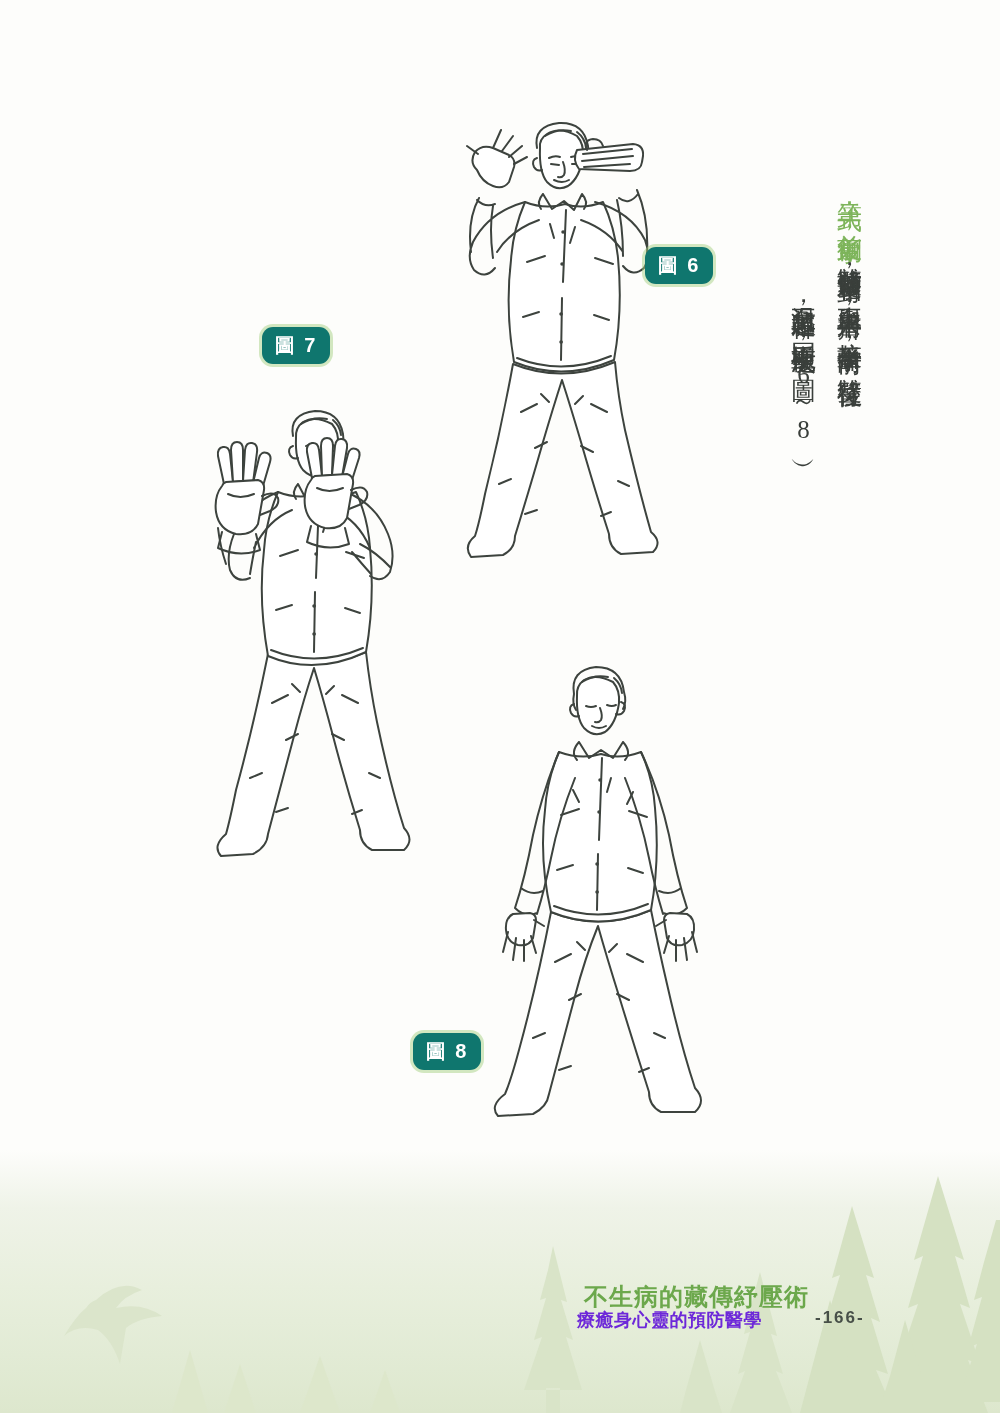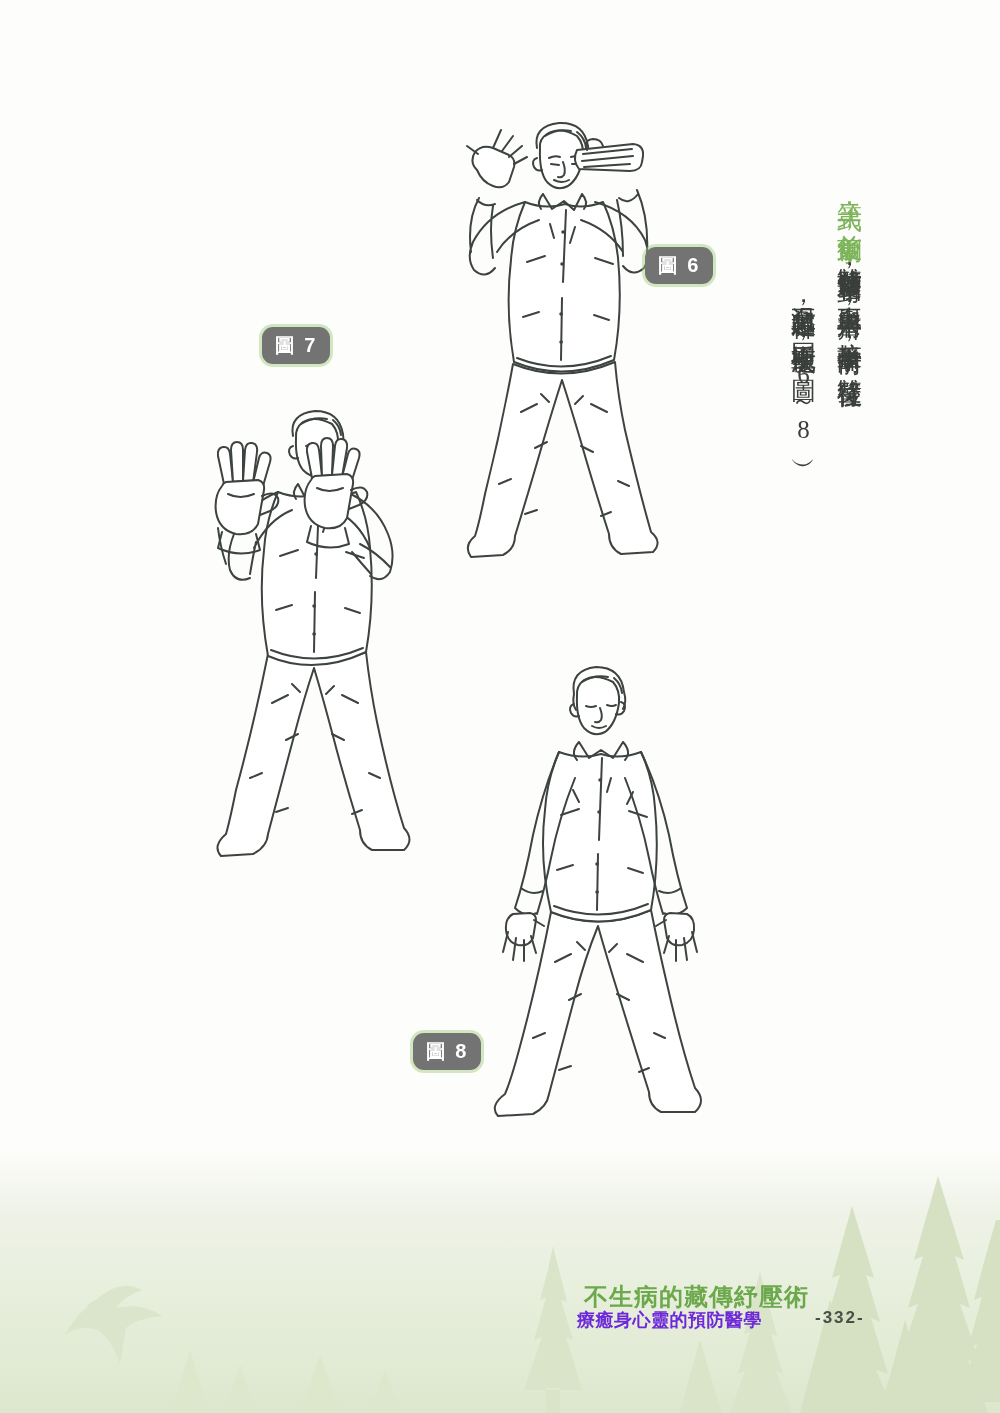--- a/index.html
+++ b/index.html
@@ -26,7 +26,7 @@
   
   .fig-label{
     position:absolute;width:68px;height:37px;
-    background:#737373;border-radius:11px;
+    background:#0f766e;border-radius:11px;
     box-shadow:0 0 0 3px rgba(158,203,120,.45);
     display:flex;align-items:center;justify-content:center;
     color:#ffffff;font-weight:bold;font-size:20px;

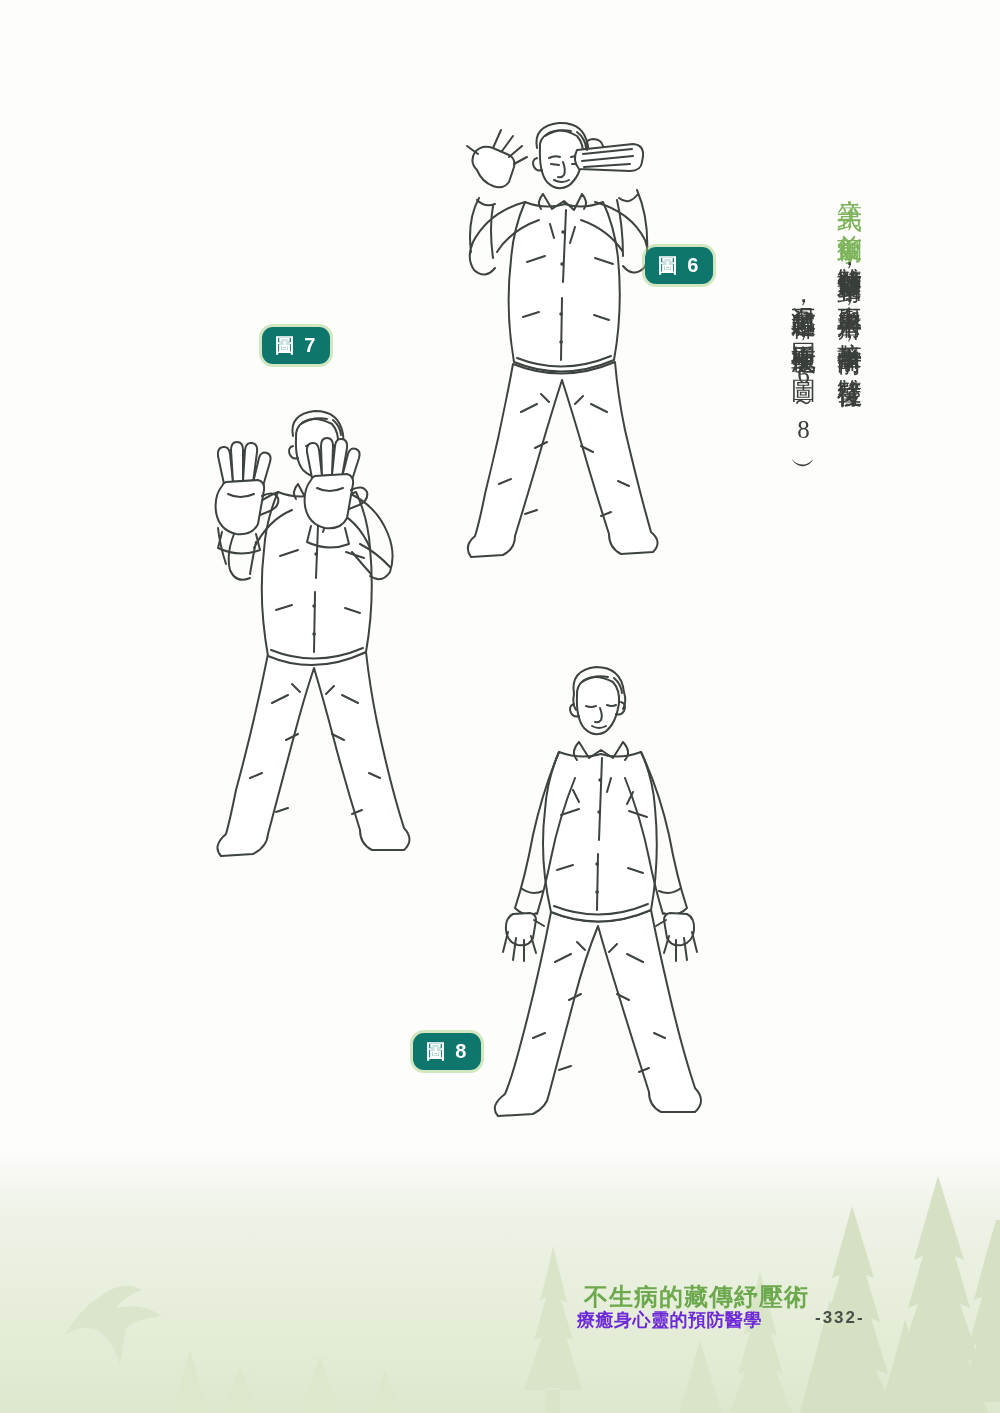--- a/index.html
+++ b/index.html
@@ -246,7 +246,7 @@
 
   <div class="footer-title">不生病的藏傳紓壓術</div>
   <div class="footer-subtitle">療癒身心靈的預防醫學</div>
-  <div class="footer-page">-332-</div>
+  <div class="footer-page">-166-</div>
 
 </div>
 

